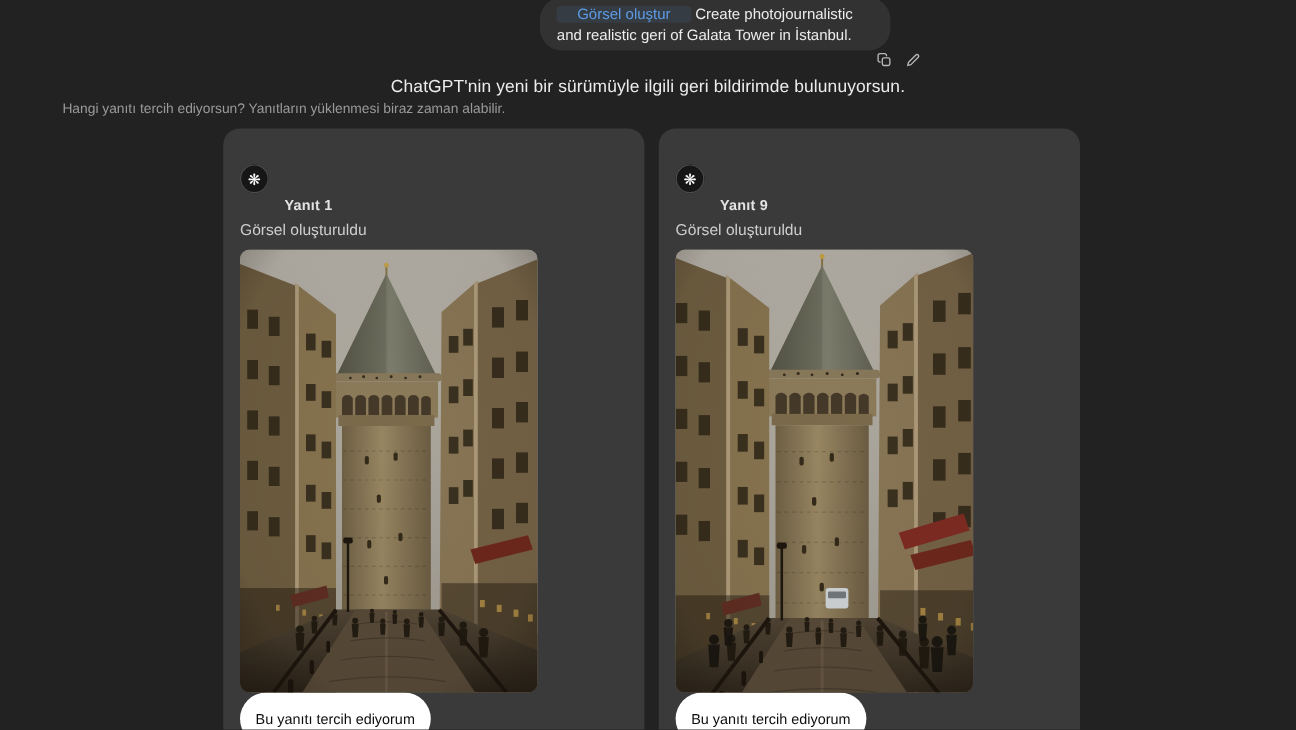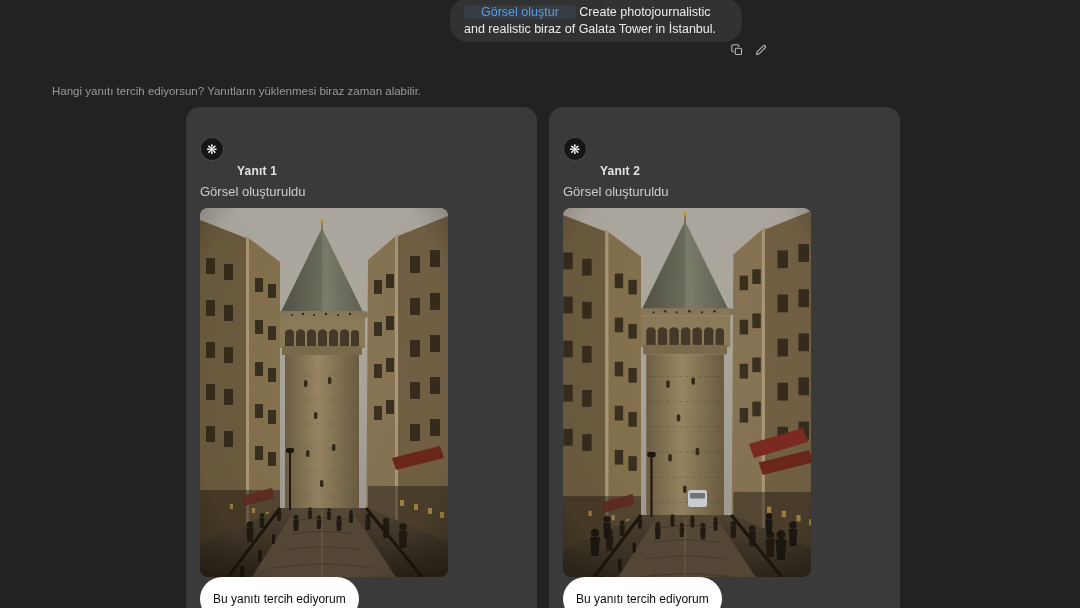--- a/index.html
+++ b/index.html
@@ -70,7 +70,7 @@
 <div class="stage">
 
   <div class="bubble">
-    <span class="tool-chip">Görsel oluştur</span><span> Create photojournalistic and realistic biraz of Galata Tower in İstanbul.</span>
+    <span class="tool-chip">Görsel oluştur</span><span> Create photojournalistic and realistic geri of Galata Tower in İstanbul.</span>
   </div>
 
   <div class="msg-actions">

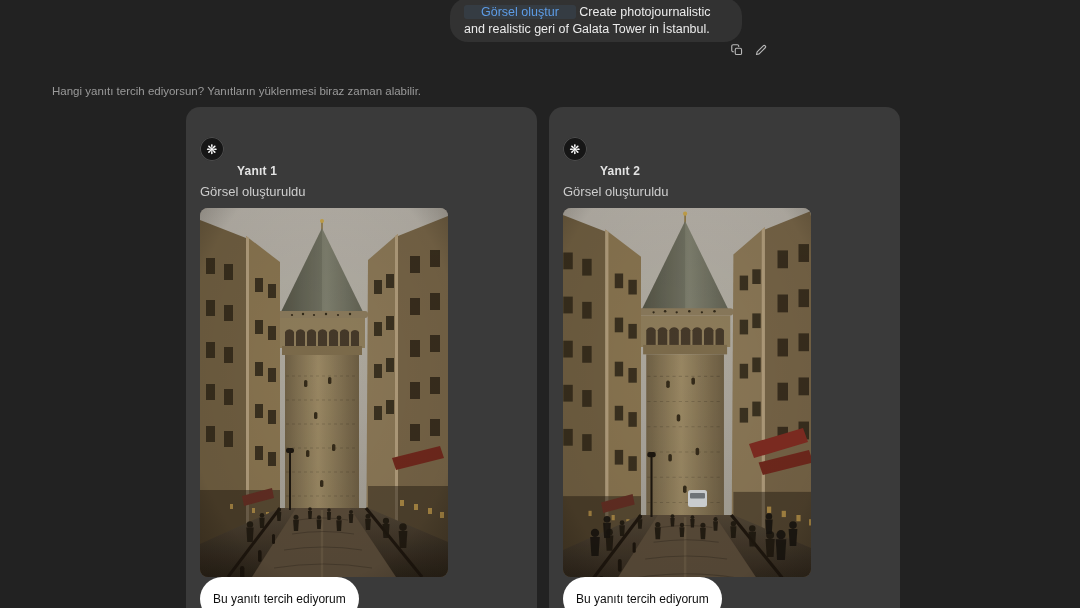--- a/index.html
+++ b/index.html
@@ -87,6 +87,7 @@
     </span>
   </div>
 
+  <div class="feedback-title">ChatGPT'nin yeni bir sürümüyle ilgili geri bildirimde bulunuyorsun.</div>
   <div class="feedback-sub">Hangi yanıtı tercih ediyorsun? Yanıtların yüklenmesi biraz zaman alabilir.</div>
 
   <svg width="0" height="0" style="position:absolute">

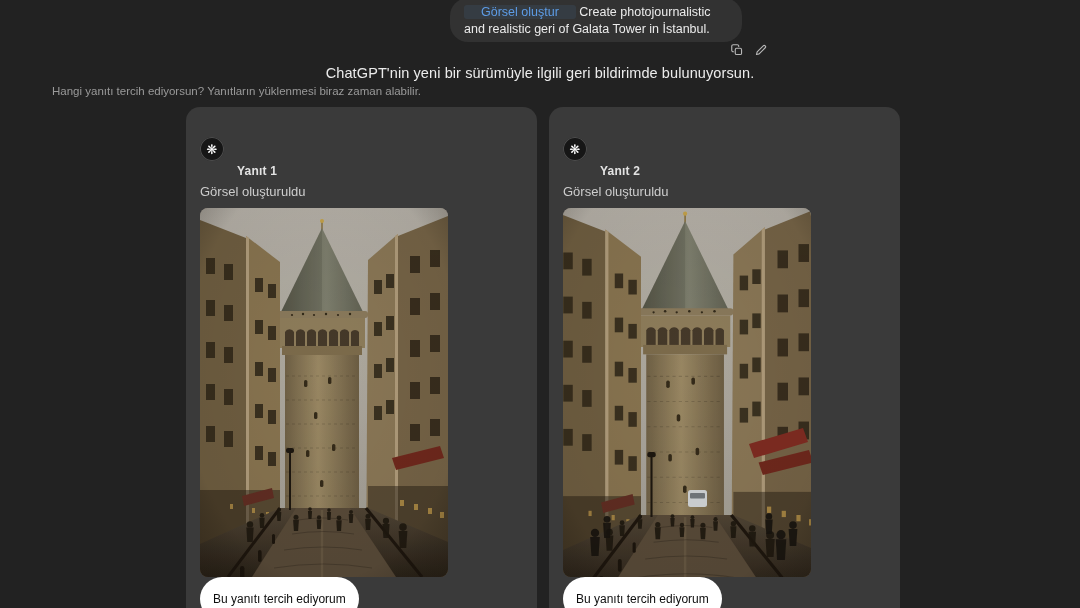--- a/index.html
+++ b/index.html
@@ -299,7 +299,7 @@
     <div class="card">
       <div class="card-header">
         <span class="logo-circle">❋</span>
-        <span class="response-label">Yanıt 2</span>
+        <span class="response-label">Yanıt 9</span>
       </div>
       <div class="status">Görsel oluşturuldu</div>
       <div class="gen-image" title="Galata Tower between old buildings on a cobblestone street, İstanbul">

